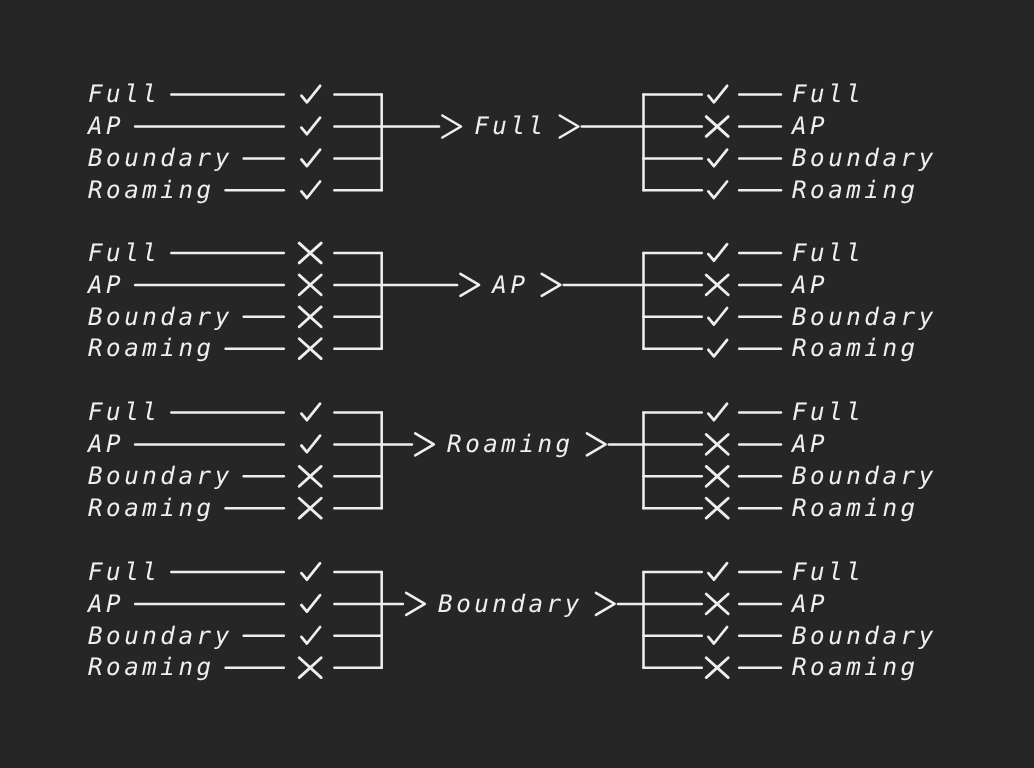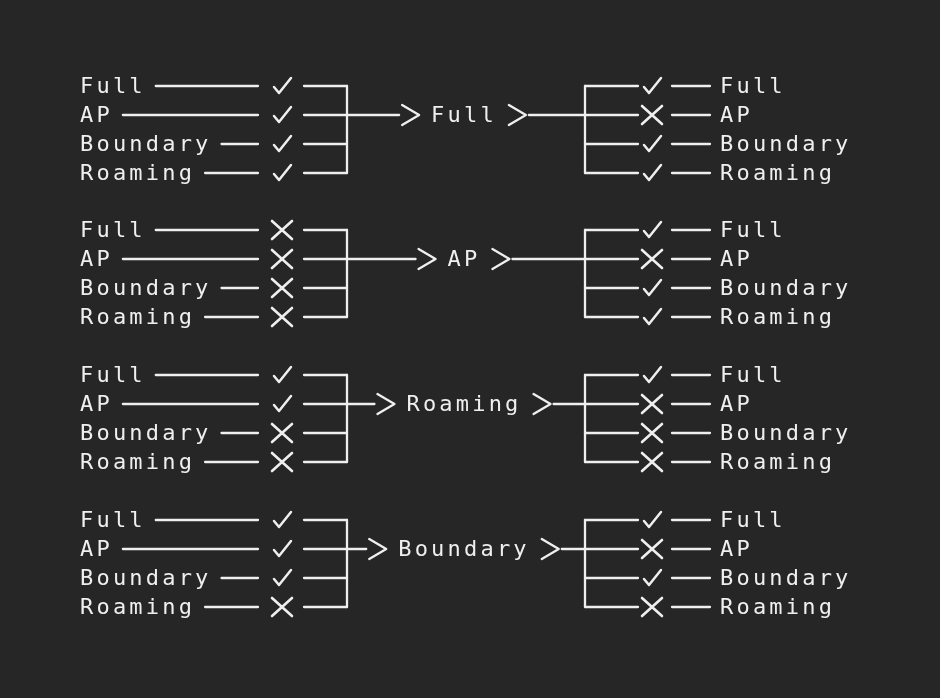--- a/index.html
+++ b/index.html
@@ -4,7 +4,7 @@
 <style>
   html,body{margin:0;padding:0;}
   body{background:#262626;}
-  .stage{position:relative;width:940px;height:698px;background:#262626;overflow:hidden;}
+  .stage{position:relative;width:940px;height:698px;background:#262626;overflow:hidden;font-style:italic;}
   svg{display:block;}
   text{font-family:"DejaVu Sans Mono","Liberation Mono",monospace;}
 </style>

